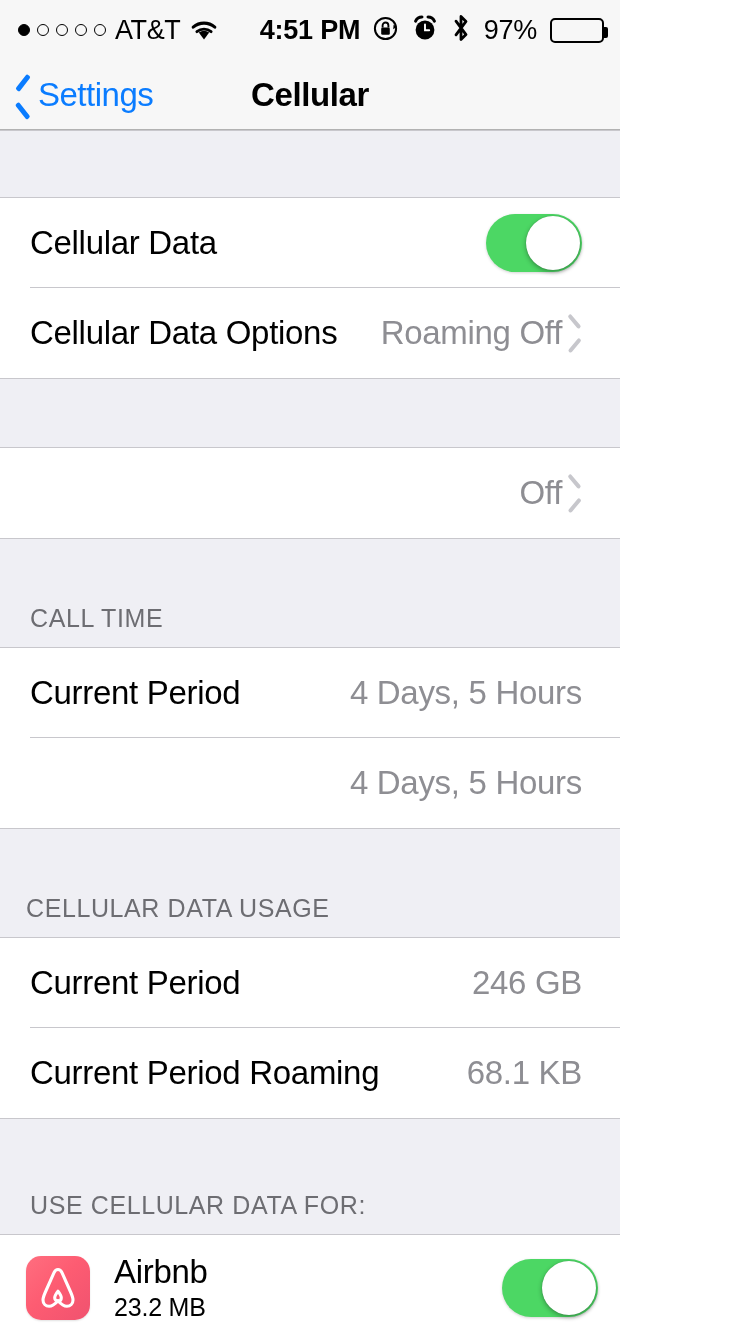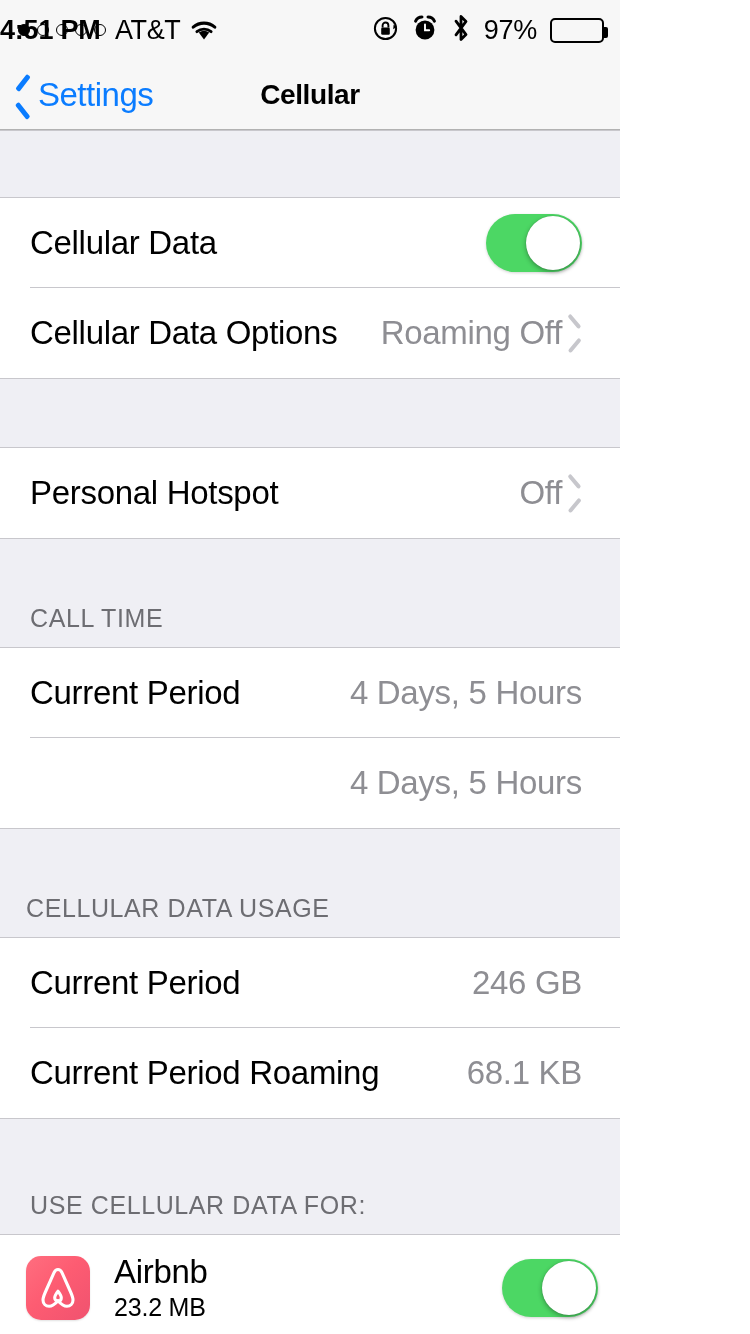--- a/index.html
+++ b/index.html
@@ -24,7 +24,7 @@
   .carrier { font-size:27px; color:#000; letter-spacing:-0.4px; }
   .wifi { width:30px; height:22px; position:relative; display:inline-block; }
   .sb-center {
-    position:absolute; left:0; right:0; 
+    position:absolute; left:0; right:0; text-align:center;
     font-size:27px; font-weight:bold; color:#000; letter-spacing:-0.2px;
   }
   .sb-right {

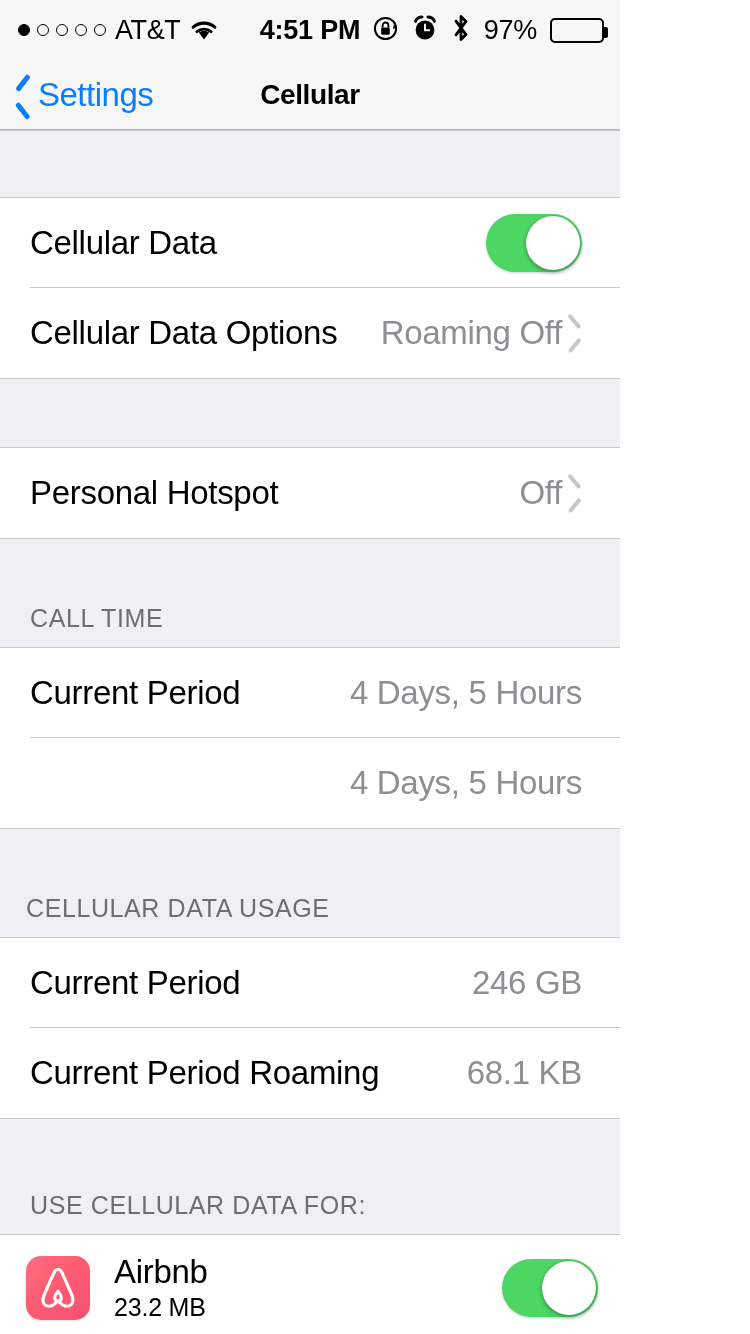--- a/index.html
+++ b/index.html
@@ -63,7 +63,7 @@
   .nav-back-label { font-size:33px; letter-spacing:-0.5px; }
   .nav-title {
     position:absolute; left:0; right:0; text-align:center;
-    font-size:28px; font-weight:bold; color:#000; letter-spacing:-0.4px;
+    font-size:33px; font-weight:bold; color:#000; letter-spacing:-0.4px;
     pointer-events:none;
   }
 

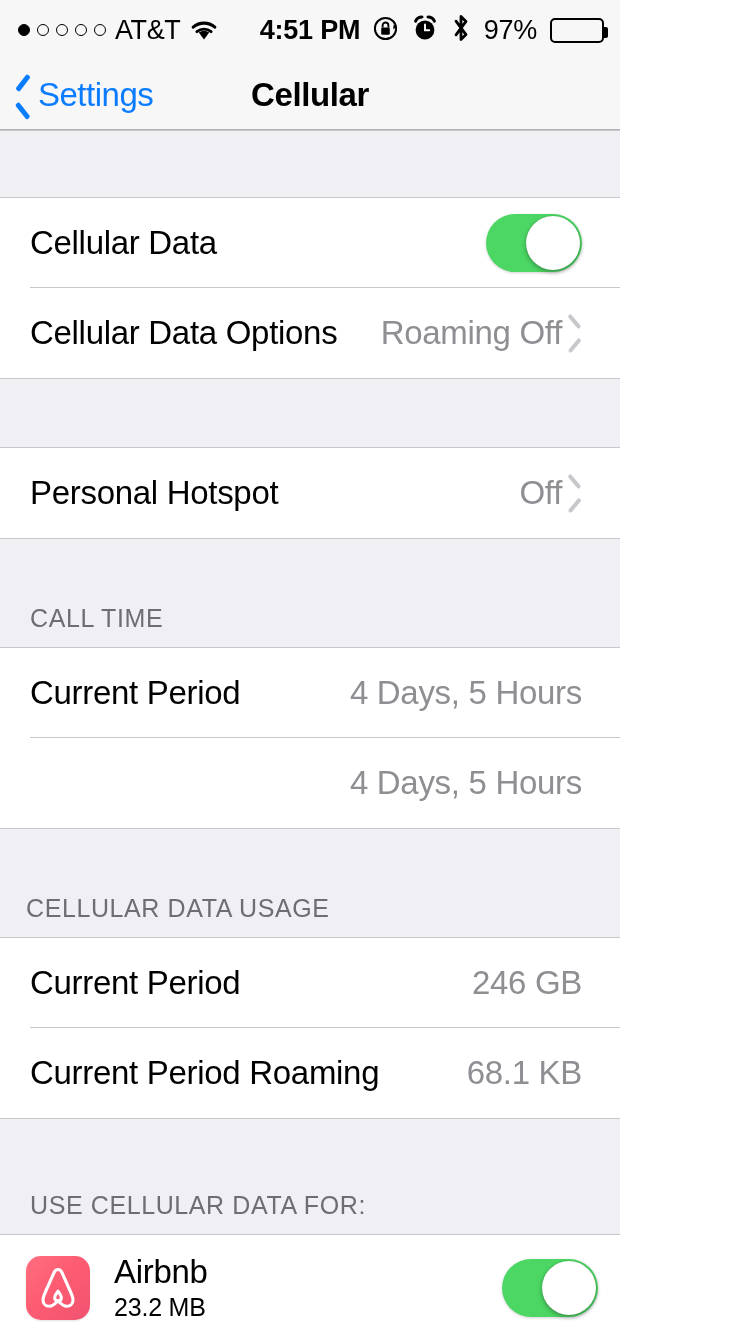--- a/index.html
+++ b/index.html
@@ -227,7 +227,6 @@
 
   <div class="group">
     <div class="row">
-      <span class="row-label">Personal Hotspot</span>
       <div class="row-right">
         <span class="row-detail">Off</span>
         <span class="chev-right"></span>

